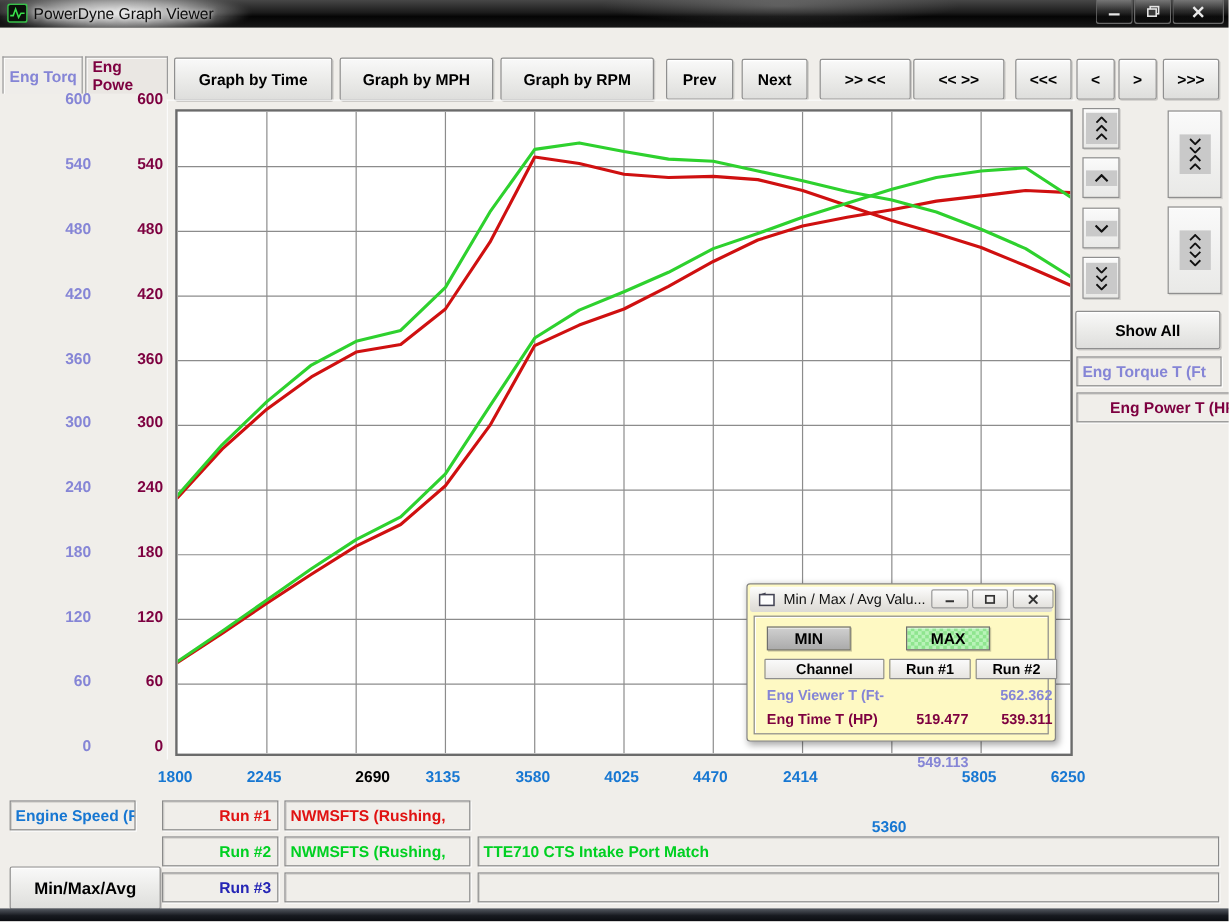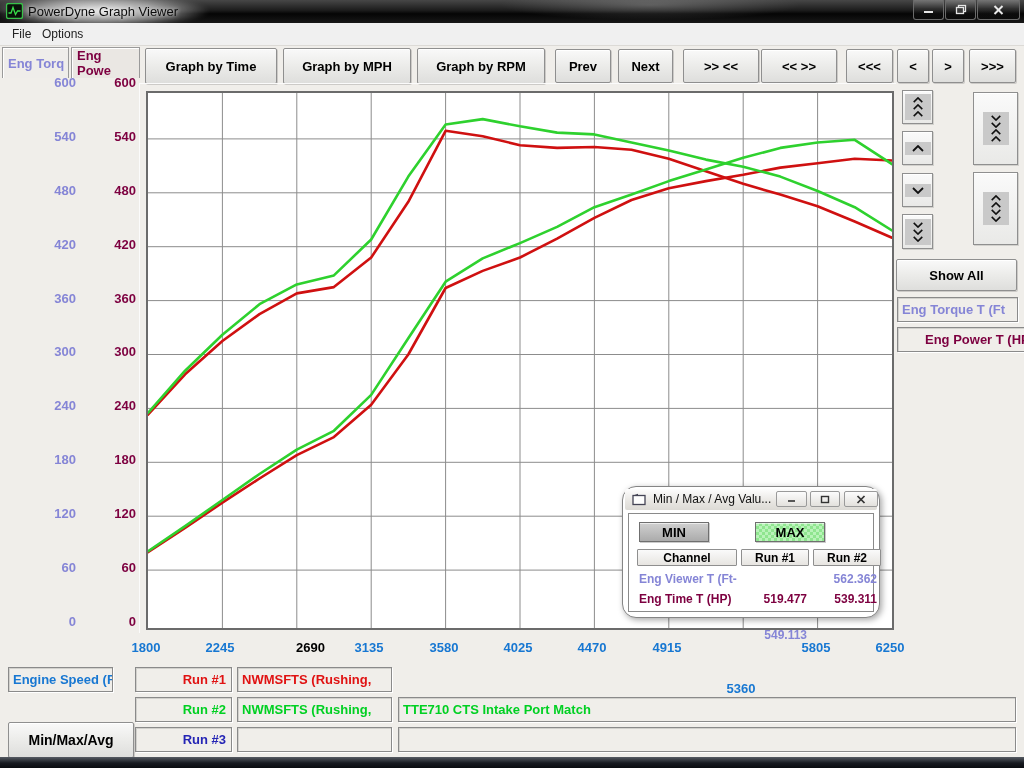--- a/index.html
+++ b/index.html
@@ -110,10 +110,6 @@
     </div>
   </div>
 
-  <div class="menubar">
-    <span class="menu-item" style="left:6px;">File</span>
-    <span class="menu-item" style="left:36px;">Options</span>
-  </div>
 
   <div class="axis-tab c-torq" style="left:2px;width:67px;">Eng Torq</div>
   <div class="axis-tab c-pow" style="left:71px;width:69px;background:#eae7e3;">Eng Powe</div>

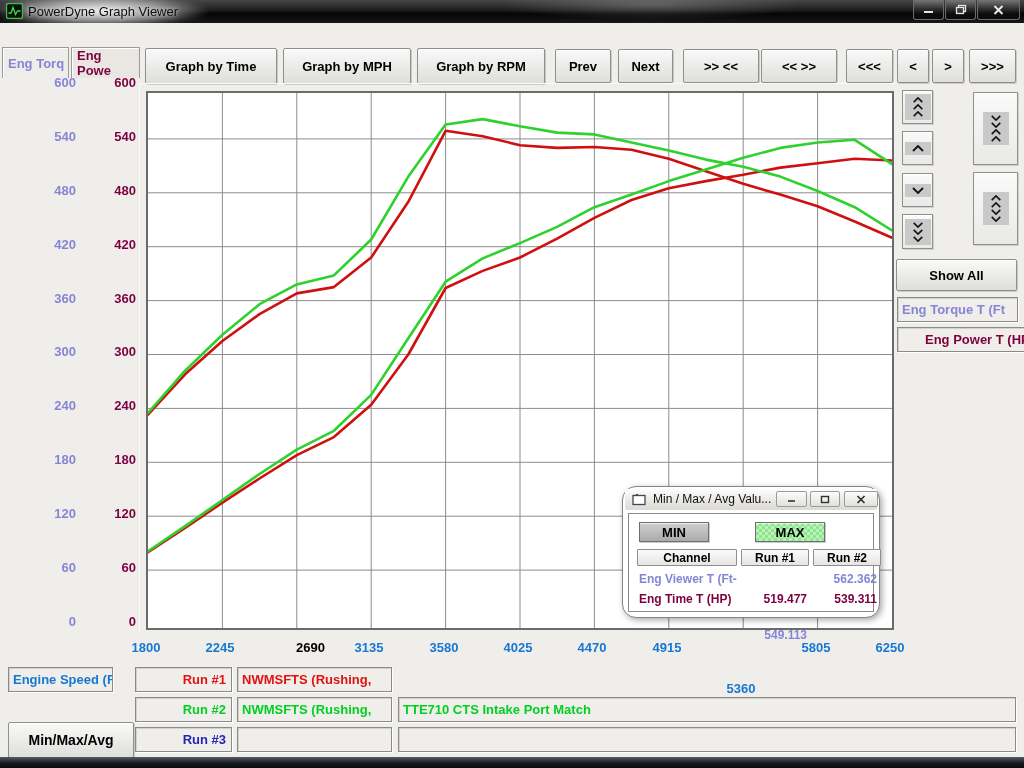--- a/index.html
+++ b/index.html
@@ -52,8 +52,8 @@
             display:flex;align-items:center;padding-left:4px;font-weight:bold;font-size:13px;
             white-space:nowrap;overflow:hidden;}
   
-  .mmwin{position:absolute;left:622px;top:486px;width:256px;height:130px;background:#ffffff;
-         border:1px solid #858585;border-radius:14px;box-shadow:2px 2px 6px rgba(0,0,0,.35);}
+  .mmwin{position:absolute;left:622px;top:486px;width:256px;height:130px;background:#fef9c3;
+         border:1px solid #858585;border-radius:3px;box-shadow:2px 2px 6px rgba(0,0,0,.35);}
   .mmtitle{position:absolute;left:2px;top:2px;right:2px;height:21px;
            background:linear-gradient(#fdfdfd,#e8e6e2 60%,#dcdad5);border-radius:2px;
            font-size:12px;color:#111;}

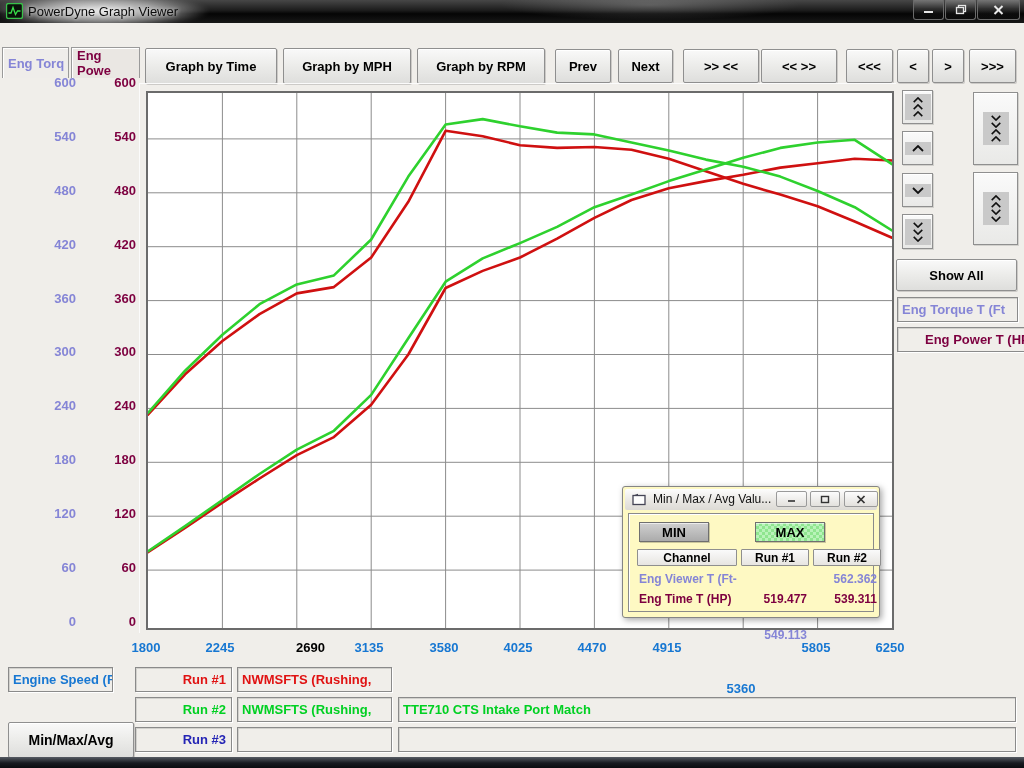--- a/index.html
+++ b/index.html
@@ -160,7 +160,7 @@
       <span class="tick" style="left: 414px; top: 0px; width: 60px; text-align: center; color: rgb(23, 119, 210);">3580</span>
       <span class="tick" style="left: 488px; top: 0px; width: 60px; text-align: center; color: rgb(23, 119, 210);">4025</span>
       <span class="tick" style="left: 562px; top: 0px; width: 60px; text-align: center; color: rgb(23, 119, 210);">4470</span>
-      <span class="tick" style="left: 637px; top: 0px; width: 60px; text-align: center; color: rgb(23, 119, 210);">4915</span>
+      <span class="tick" style="left: 637px; top: 0px; width: 60px; text-align: center; color: rgb(23, 119, 210);">2414</span>
       <span class="tick" style="left: 711px; top: 0px; width: 60px; text-align: center; color: rgb(23, 119, 210); margin-top: 41px;">5360</span>
       <span class="tick" style="left: 786px; top: 0px; width: 60px; text-align: center; color: rgb(23, 119, 210);">5805</span>
       <span class="tick" style="left: 860px; top: 0px; width: 60px; text-align: center; color: rgb(23, 119, 210);">6250</span>

